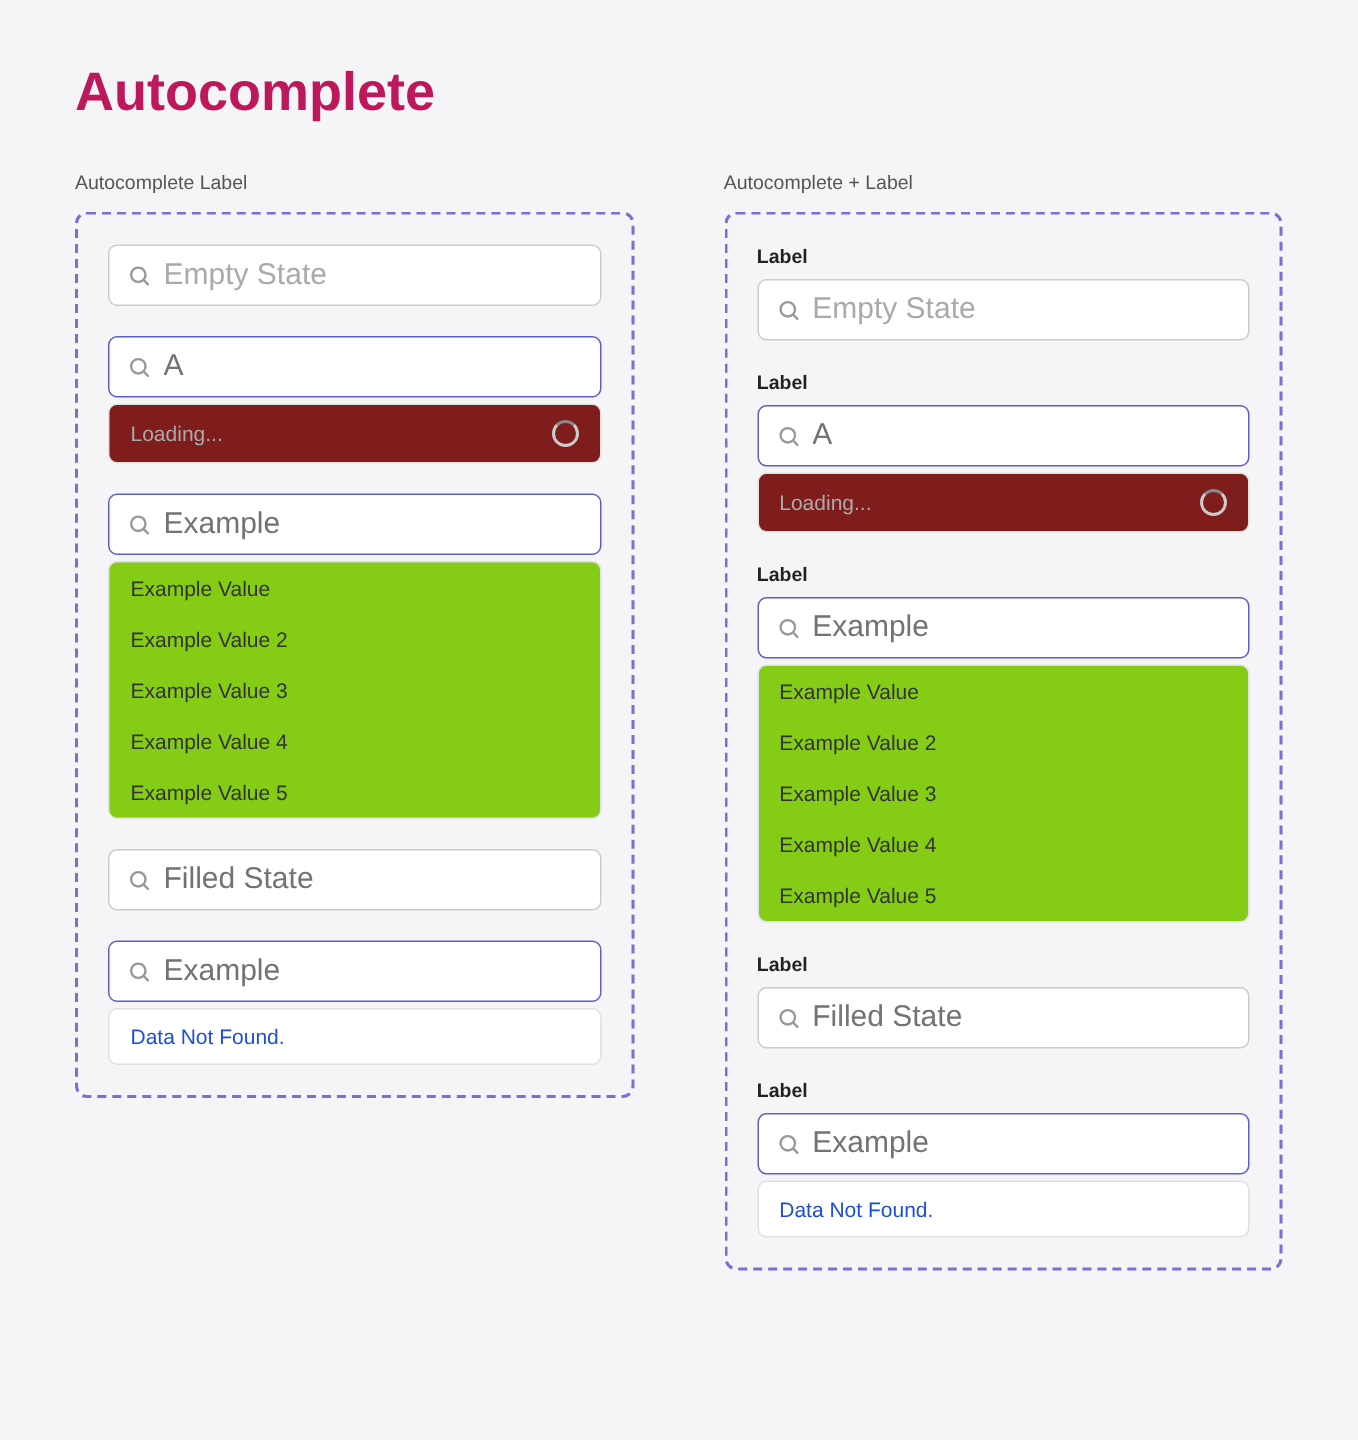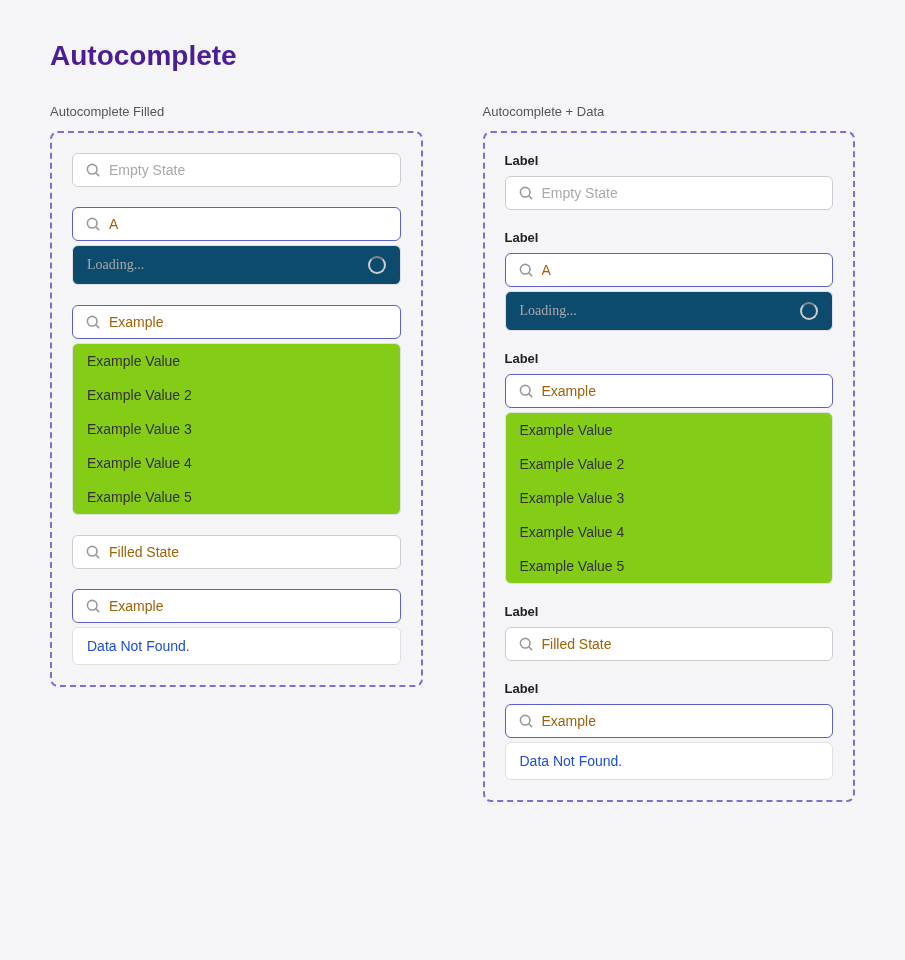--- a/index.html
+++ b/index.html
@@ -13,9 +13,9 @@
     }
 
     .page-title {
-      font-size: 28px;
+      font-size: 36px;
       font-weight: 600;
-      color: #4c1d95;
+      color: #be185d;
       margin-bottom: 32px;
     }
 

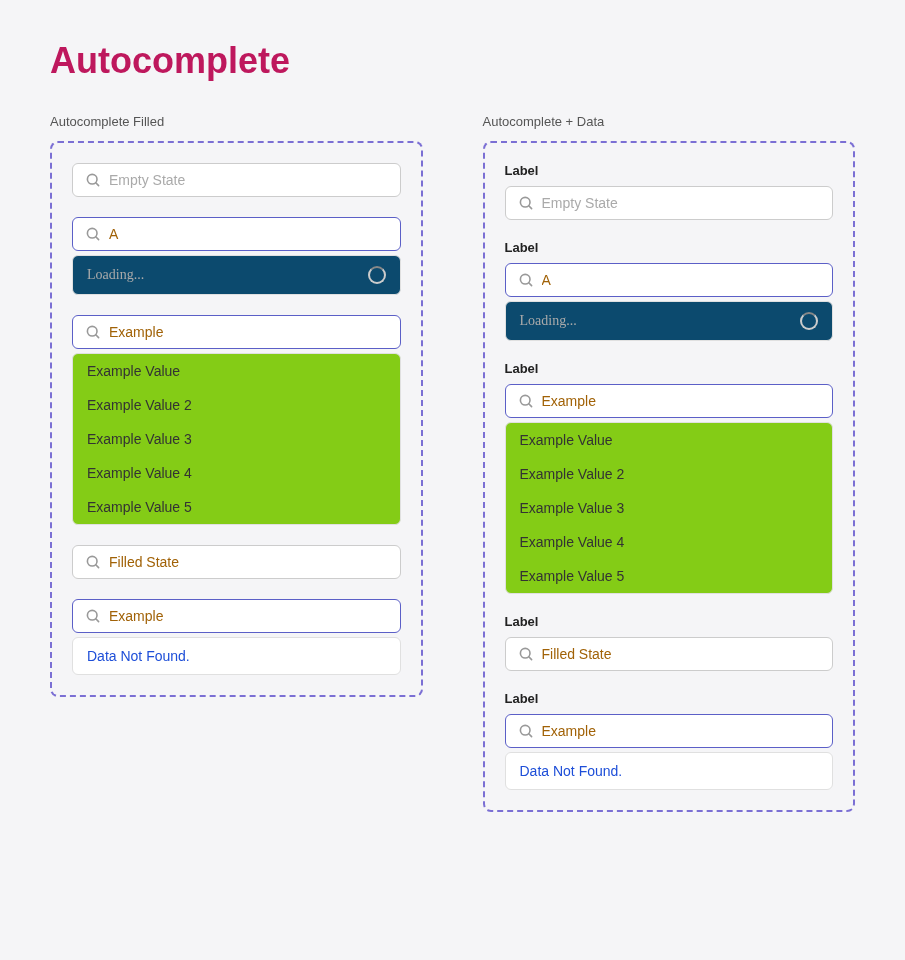--- a/index.html
+++ b/index.html
@@ -159,7 +159,7 @@
 <div class="sections-row">
 
   <div class="section">
-    <div class="section-label">Autocomplete Filled</div>
+    <div class="section-label">Autocomplete Label</div>
     <div class="dashed-box">
 
       <div class="autocomplete-group">

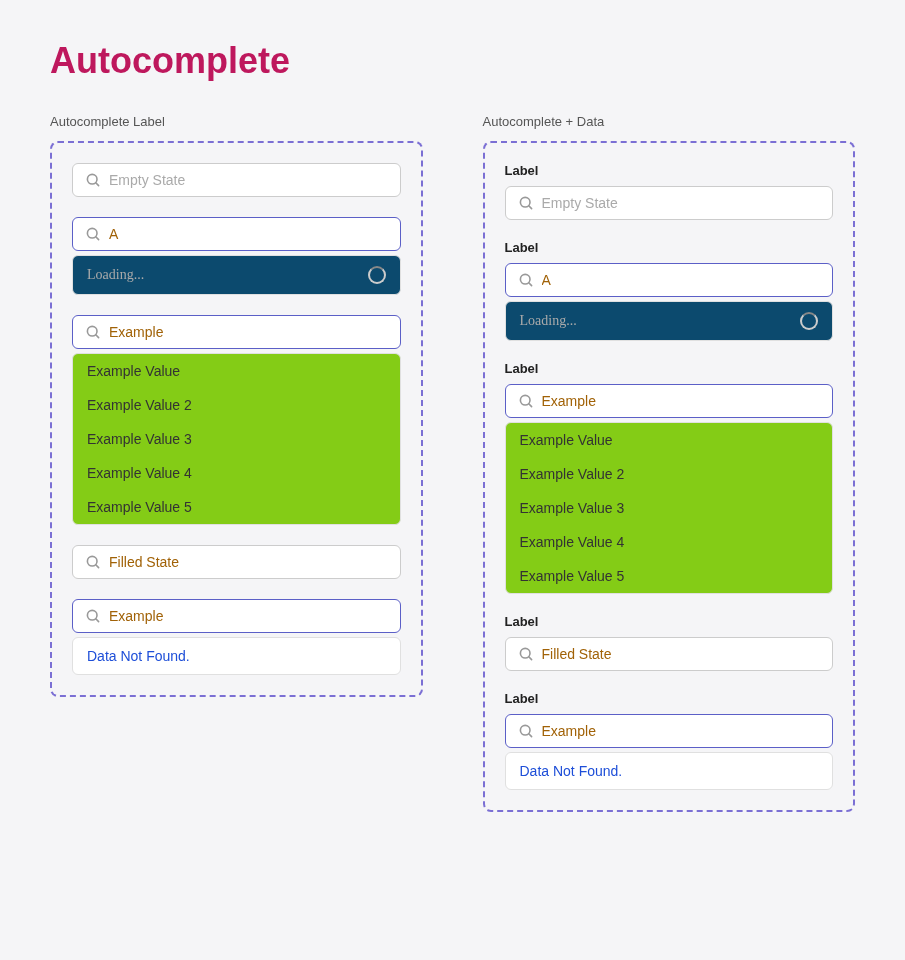--- a/index.html
+++ b/index.html
@@ -228,7 +228,7 @@
   </div>
 
   <div class="section">
-    <div class="section-label">Autocomplete + Data</div>
+    <div class="section-label">Autocomplete + Label</div>
     <div class="dashed-box">
 
       <div class="autocomplete-group">

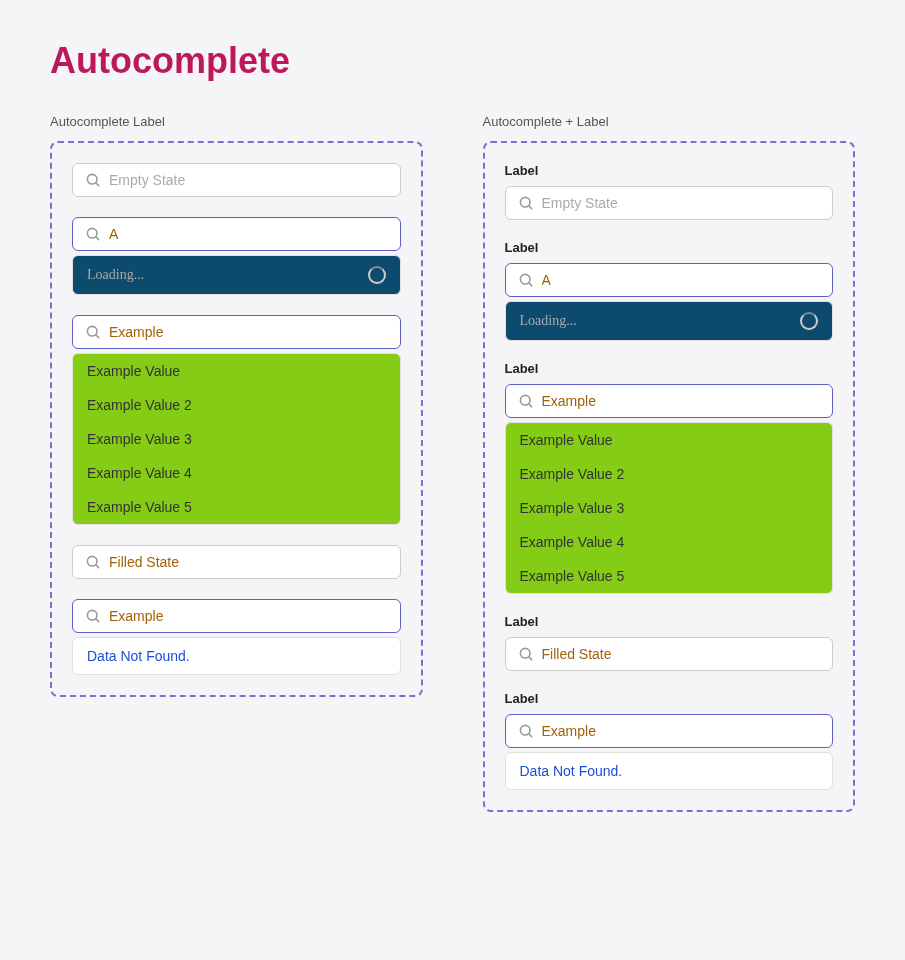--- a/index.html
+++ b/index.html
@@ -81,8 +81,8 @@
     .autocomplete-input {
       border: none;
       outline: none;
-      font-size: 14px;
-      color: #a16207;
+      font-size: 20px;
+      color: #737373;
       flex: 1;
       background: transparent;
     }

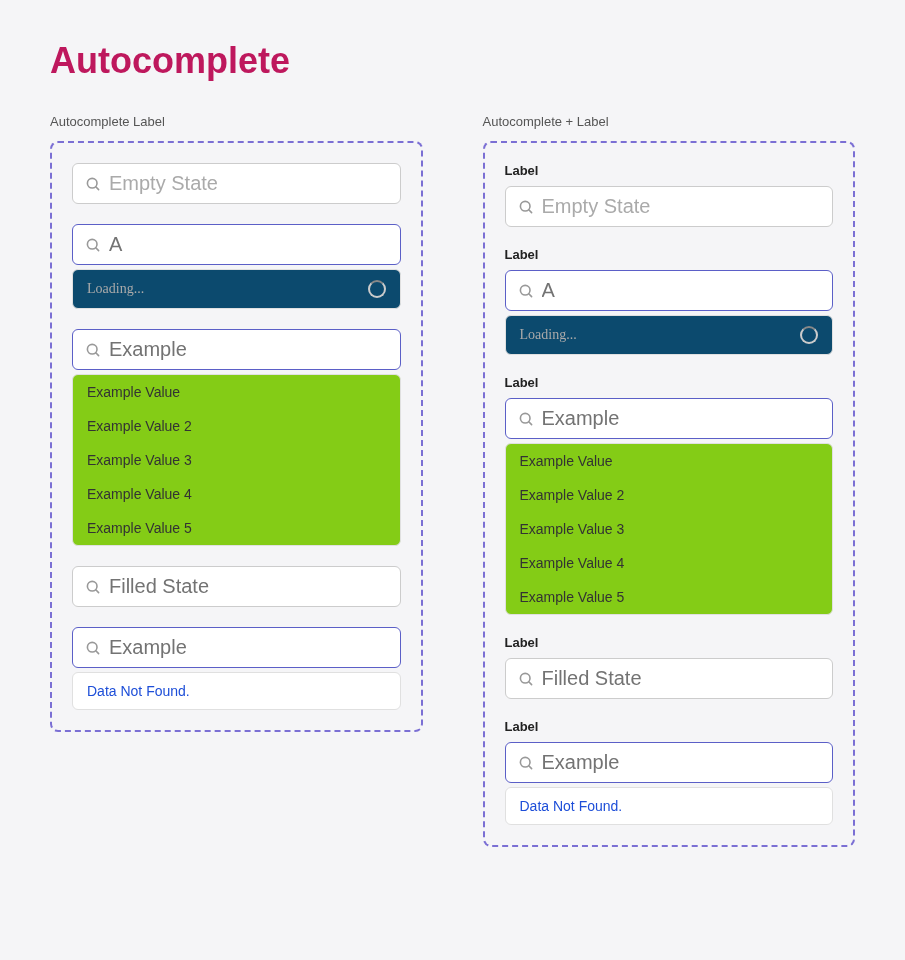--- a/index.html
+++ b/index.html
@@ -101,14 +101,13 @@
     .loading-box {
       border: 1.5px solid #e0e0e0;
       border-radius: 6px;
-      background: #0c4a6e;
+      background: #7f1d1d;
       padding: 10px 14px;
       display: flex;
       align-items: center;
       justify-content: space-between;
       font-size: 14px;
       color: #aaa;
-      font-family: Liberation Serif, serif;
     }
 
     .spinner {

